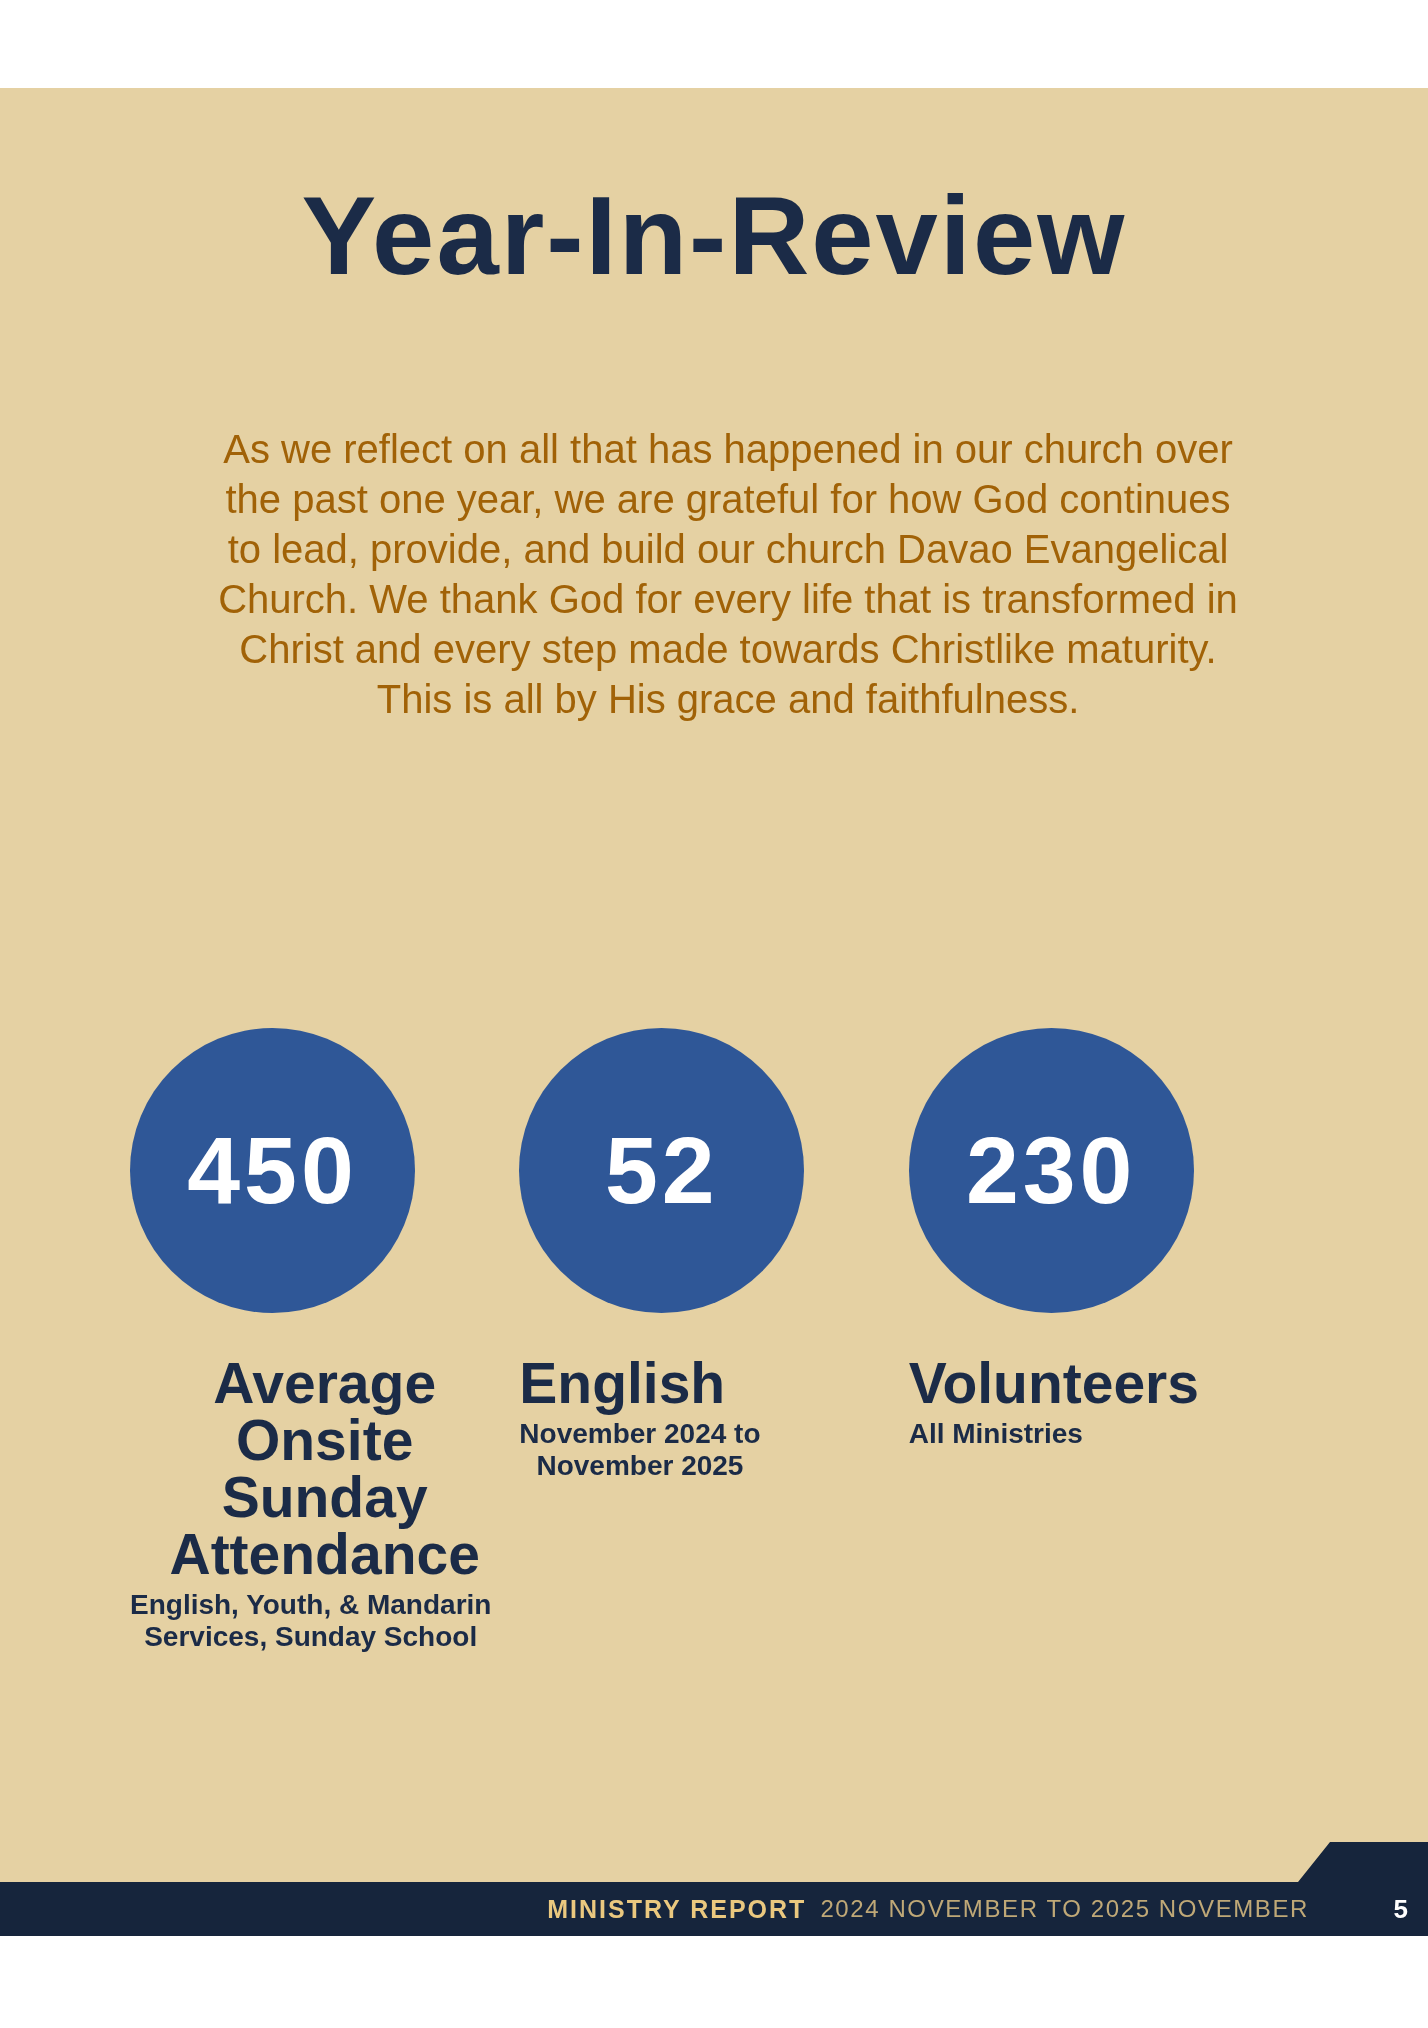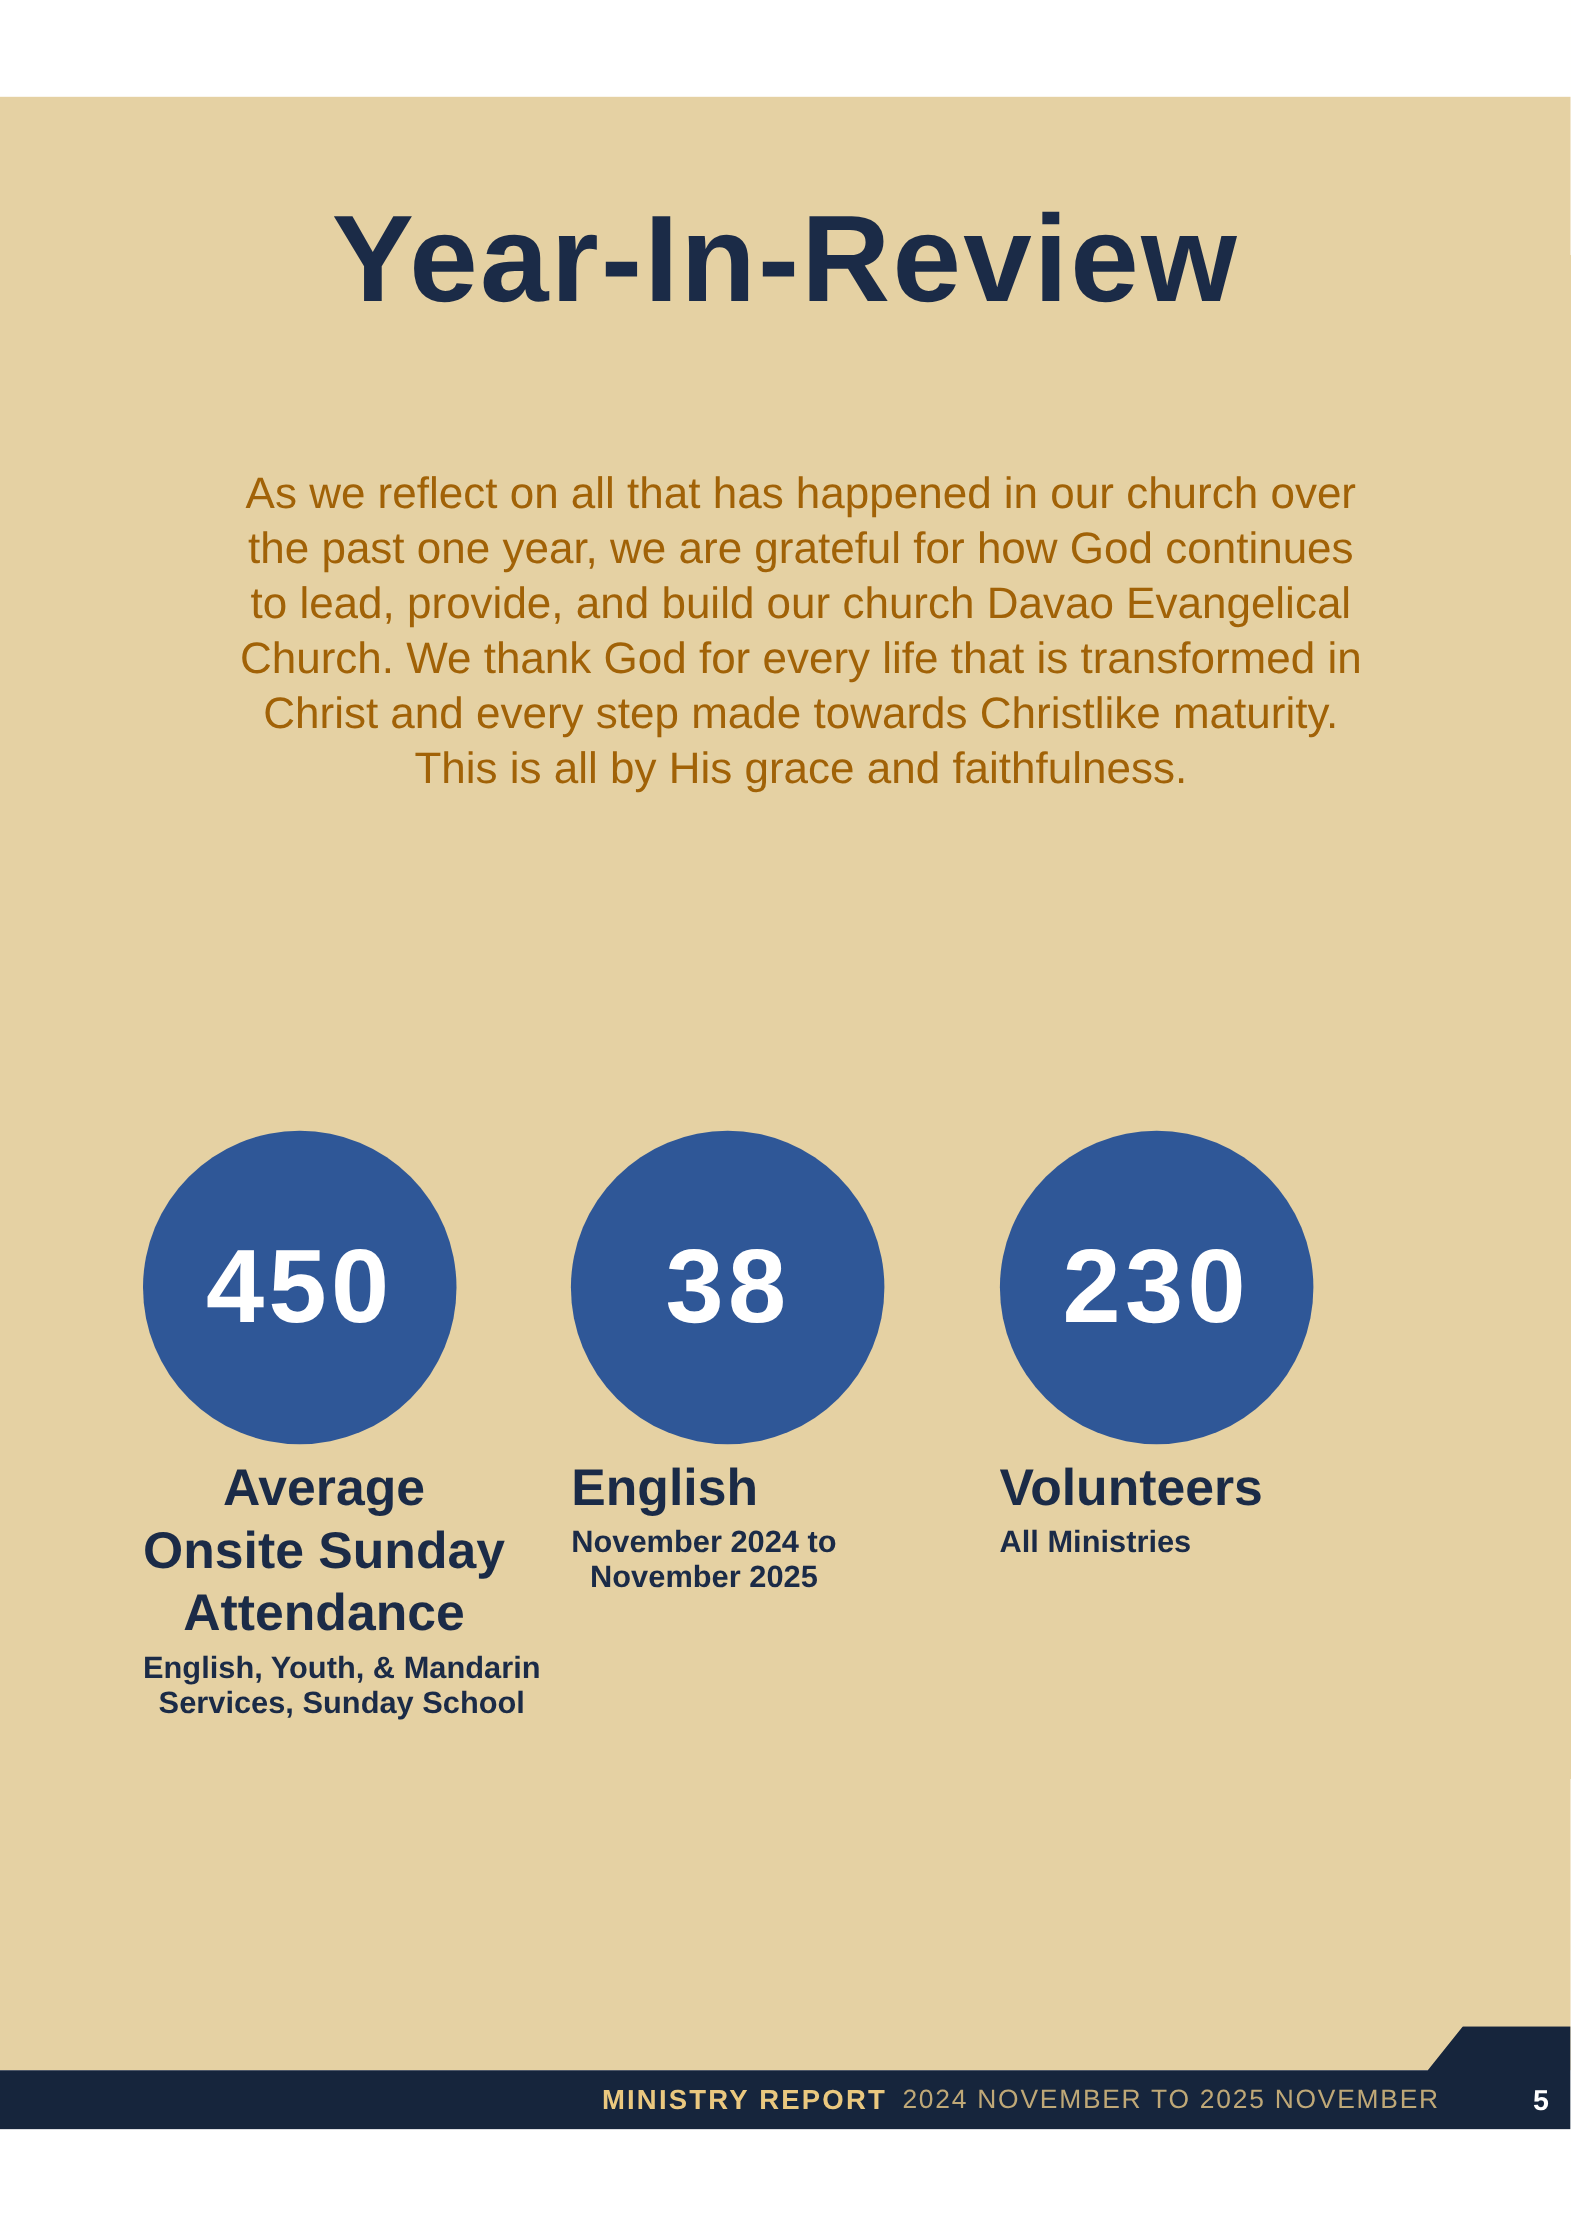--- a/index.html
+++ b/index.html
@@ -186,7 +186,7 @@
 
     <div class="stat">
       <div class="circle">
-        <span class="num">38</span>
+        <span class="num">52</span>
       </div>
       <div class="label">English</div>
       <div class="sublabel">November 2024 to

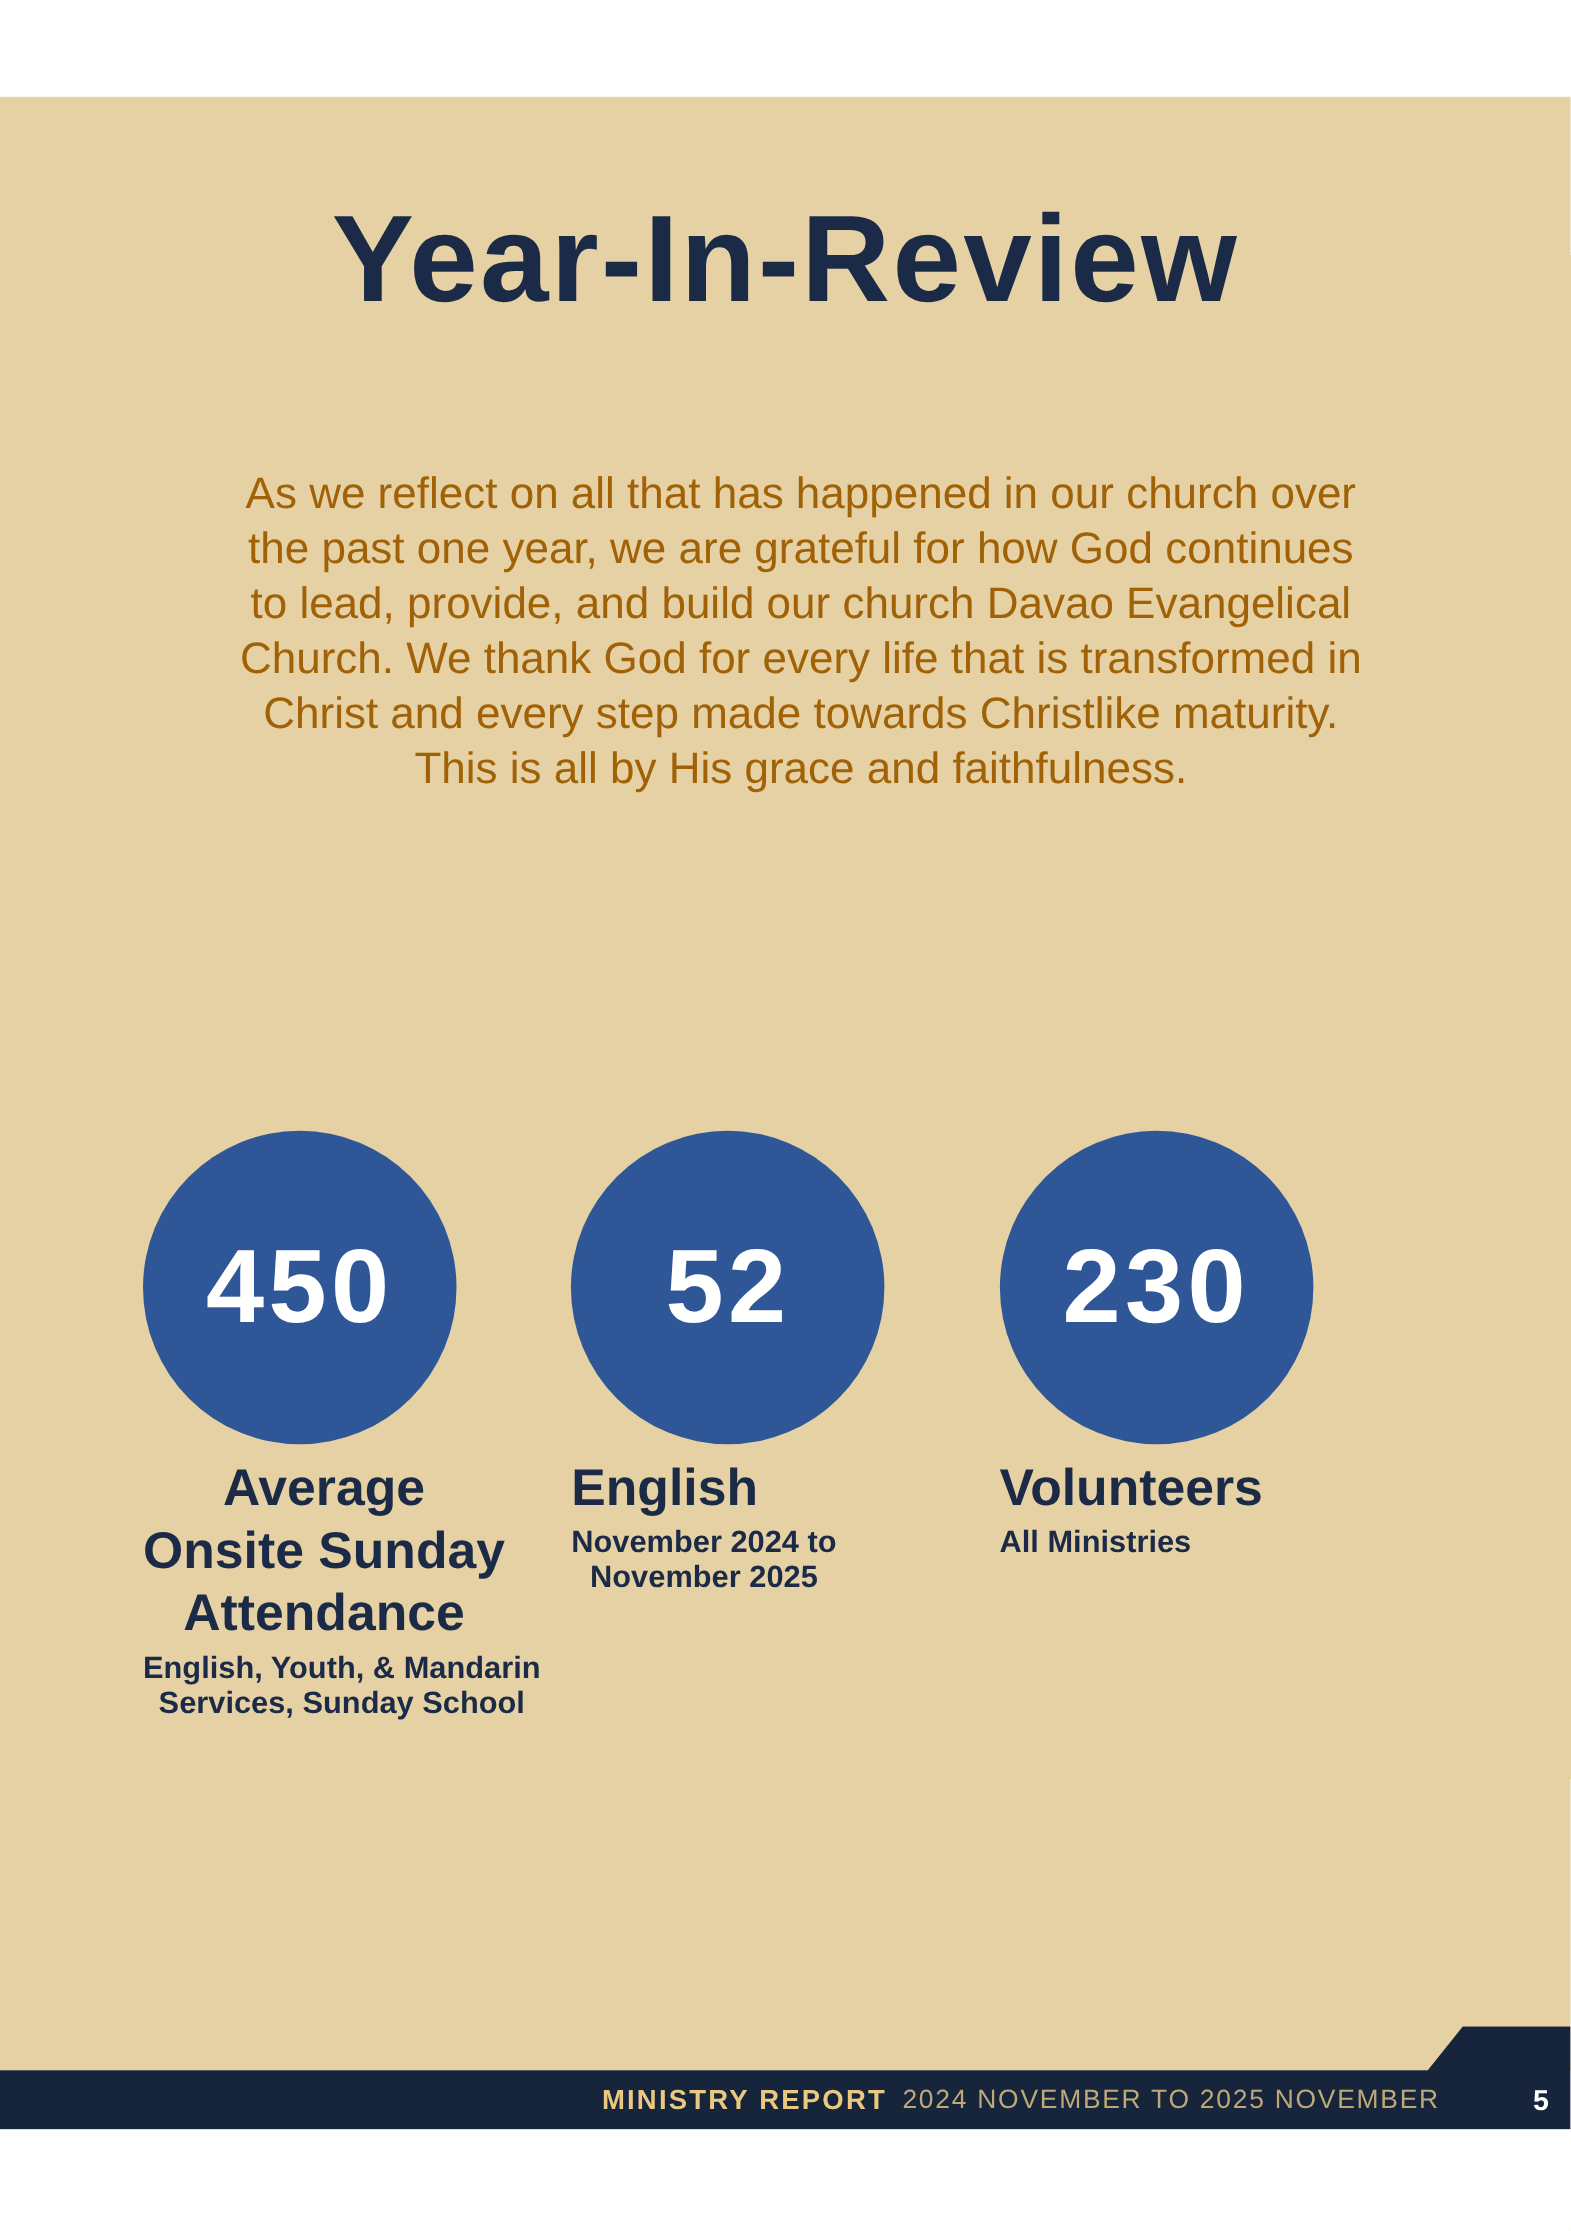--- a/index.html
+++ b/index.html
@@ -84,8 +84,8 @@
   }
 
   .label {
-    margin-top: 10px;
-    font-size: 47px;
+    margin-top: 42px;
+    font-size: 57px;
     line-height: 57px;
     font-weight: bold;
     color: #1b2b47;

